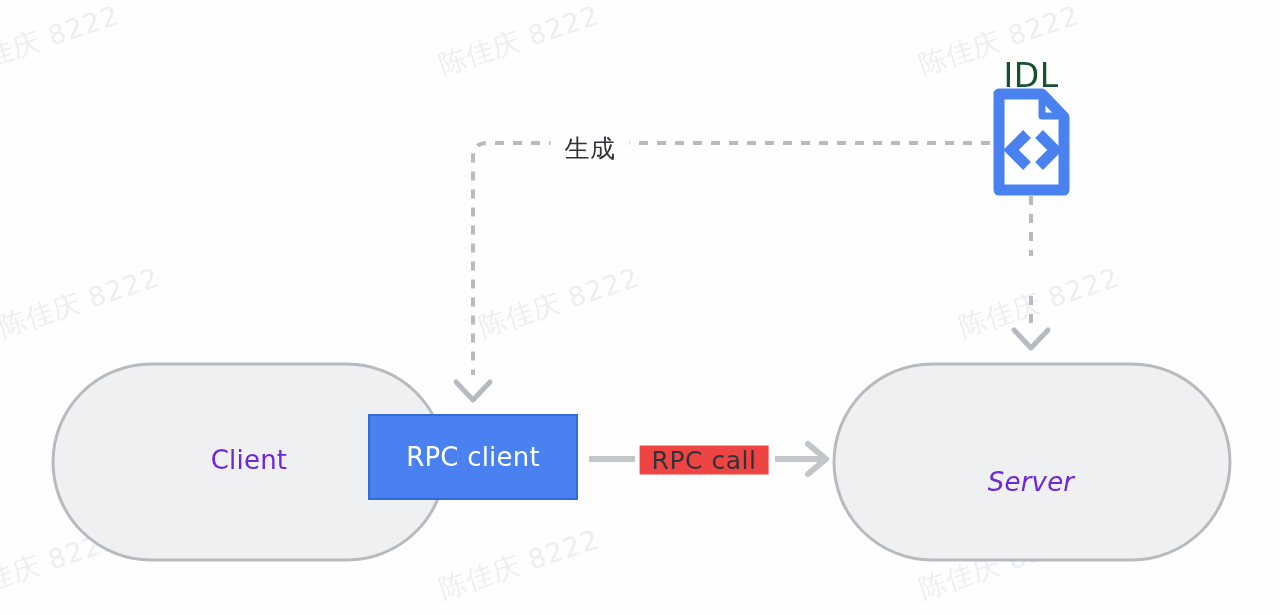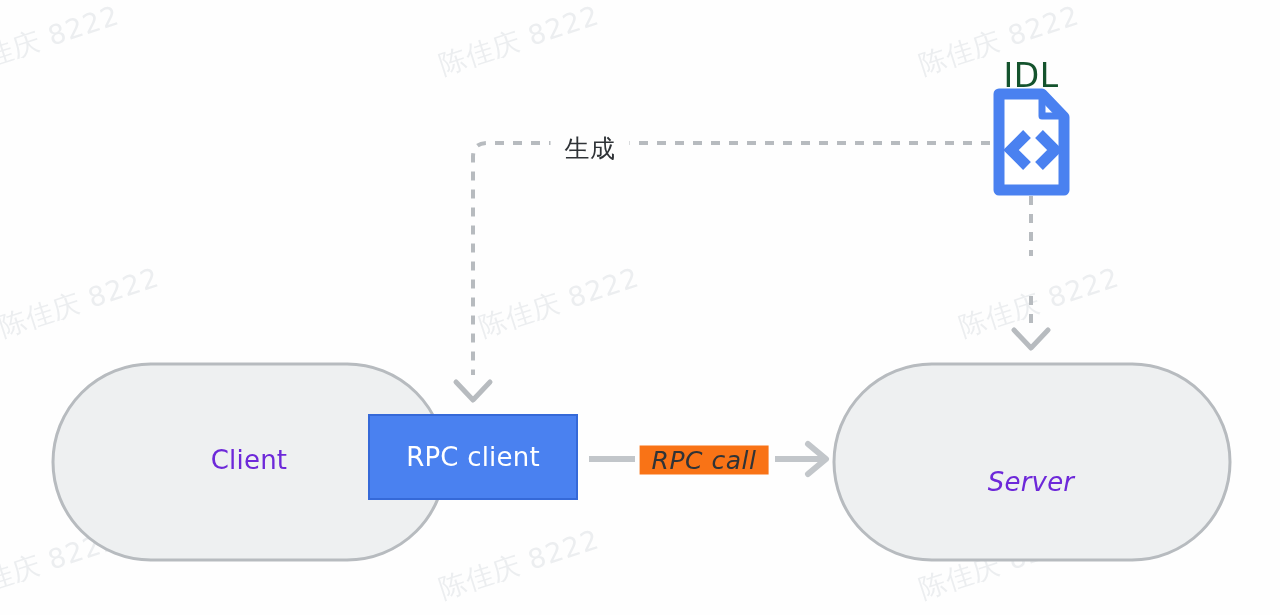--- a/index.html
+++ b/index.html
@@ -148,7 +148,7 @@
 
   <div class="node-label edge-label centered" style="left:590px; top:148px; background:#fefefe; padding:0 14px;">生成</div>
 
-  <div class="node-label edge-label centered" style="left:704px; top:460px; background:#f97316; padding:0 12px;font-style:italic;">RPC call</div>
+  <div class="node-label edge-label centered" style="left:704px; top:460px; background:#ef4444; padding:0 12px;">RPC call</div>
 
 
 </div>

